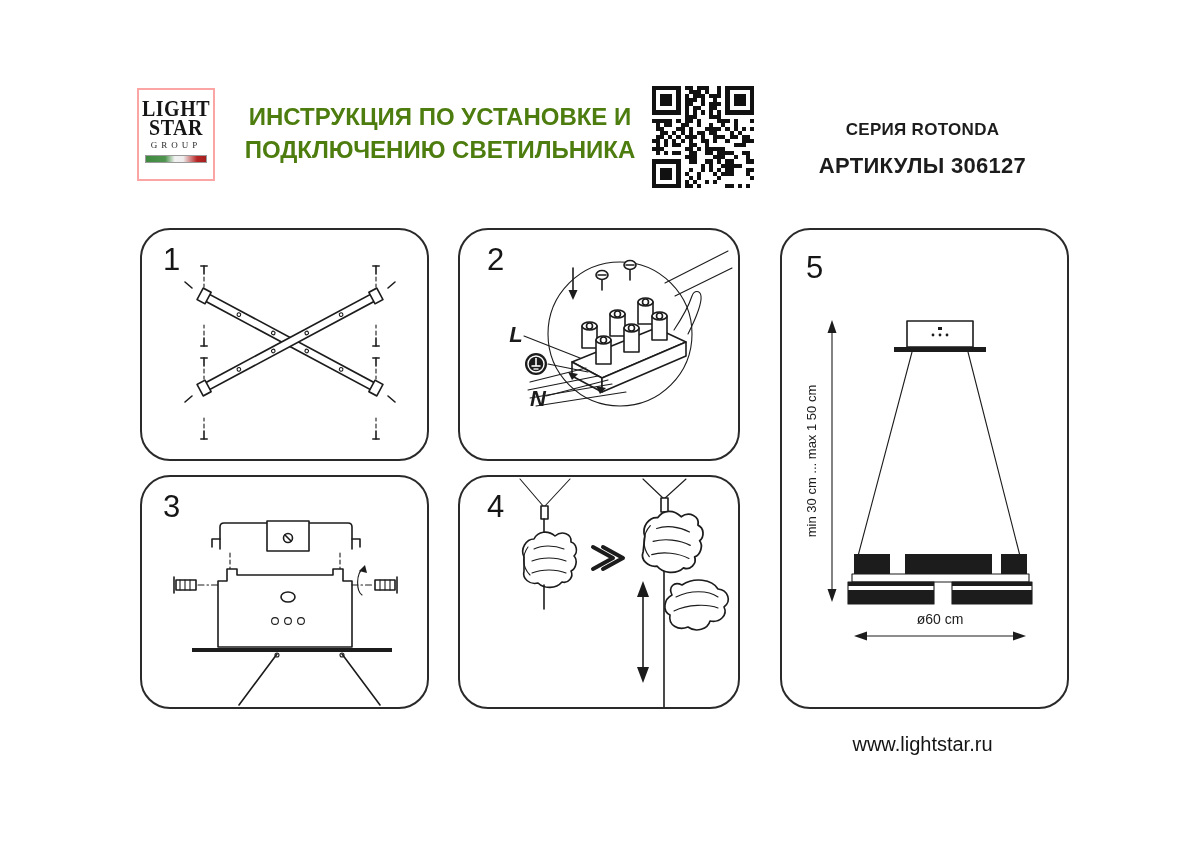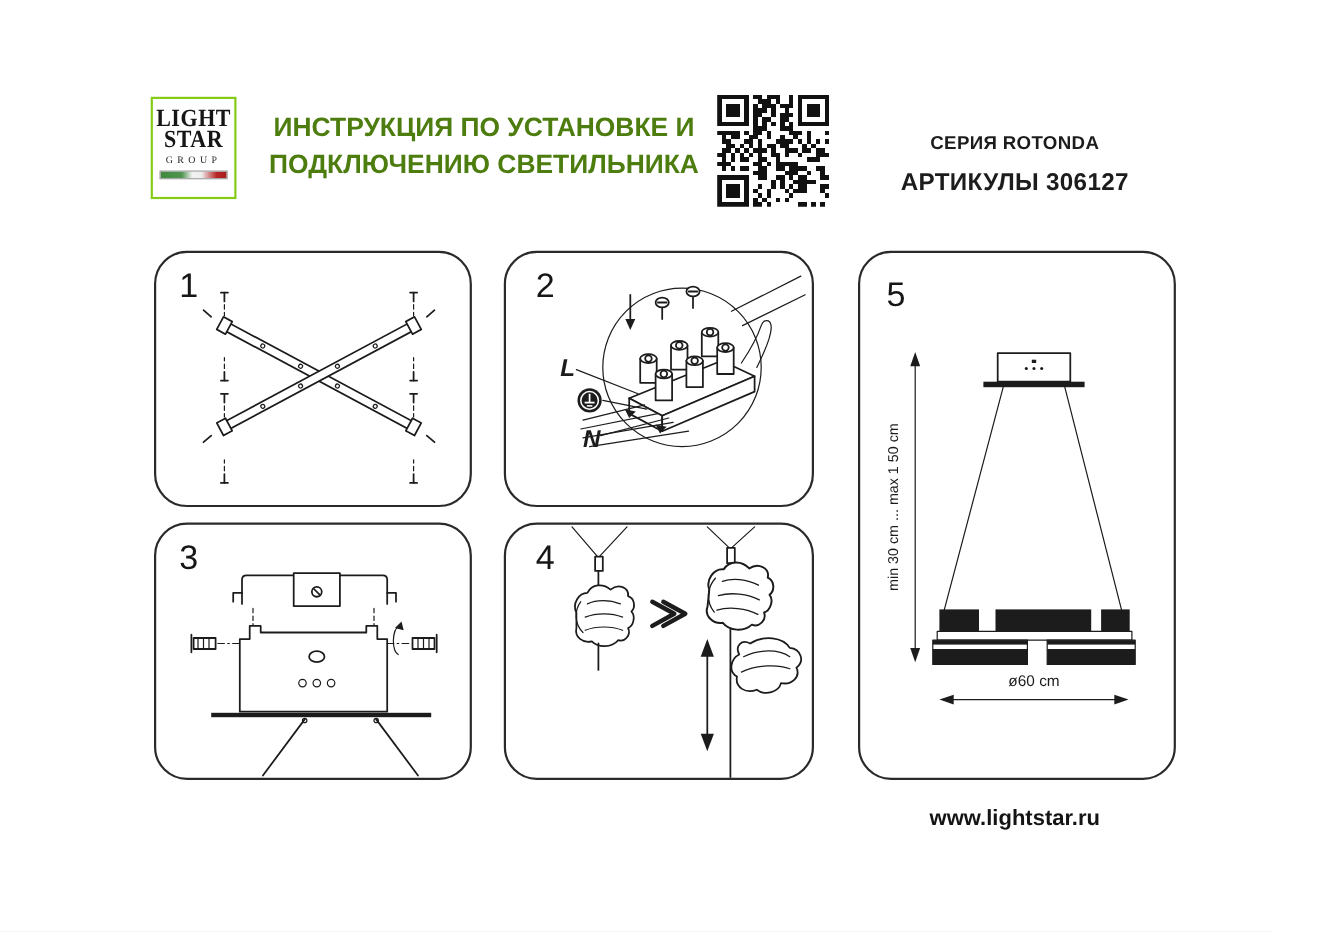--- a/index.html
+++ b/index.html
@@ -6,7 +6,7 @@
   #sheet{position:relative;width:1200px;height:847px;background:#ffffff;overflow:hidden;
          font-family:"Liberation Sans","DejaVu Sans",sans-serif;color:#1c1c1c;}
   
-  #logo{position:absolute;left:137px;top:88px;width:74px;height:89px;border:2px solid #84cc16;
+  #logo{position:absolute;left:137px;top:88px;width:74px;height:89px;border:2px solid #fca5a5;
         background:#fff;text-align:center;}
   #logo .w{font-family:"Liberation Serif","DejaVu Serif",serif;font-weight:700;font-size:20px;
            line-height:19px;letter-spacing:.5px;color:#151515;transform:scaleY(1.12);}

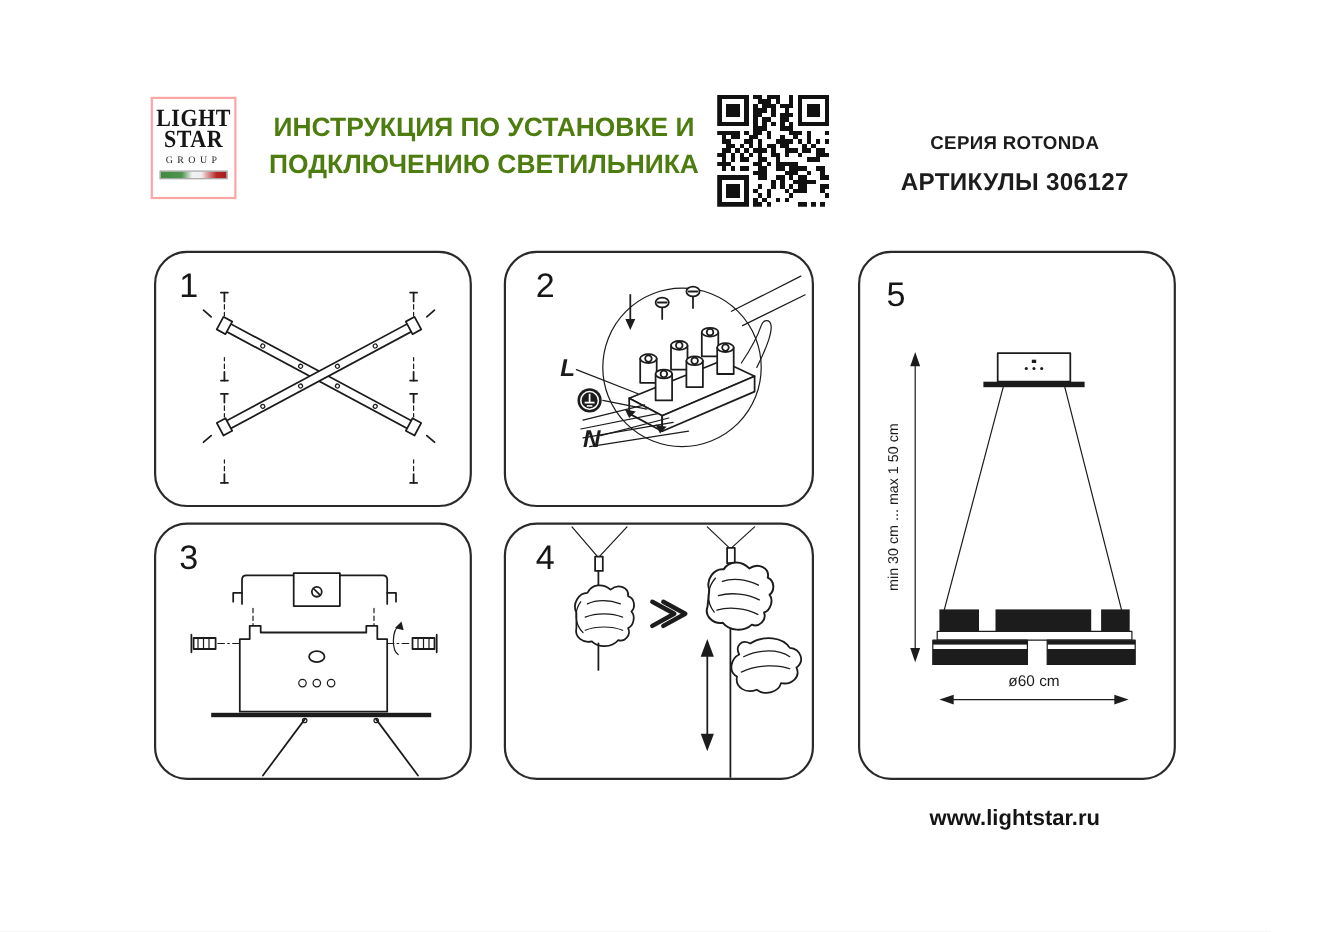--- a/index.html
+++ b/index.html
@@ -40,7 +40,7 @@
   .svgtext{font-family:"Liberation Sans","DejaVu Sans",sans-serif;fill:#1c1c1c;}
   
   #website{position:absolute;left:780px;top:733px;width:285px;text-align:center;
-           font-weight:700;font-size:20px;color:#141414;}
+           font-weight:400;font-size:20px;color:#141414;}
 </style>
 </head>
 <body>

